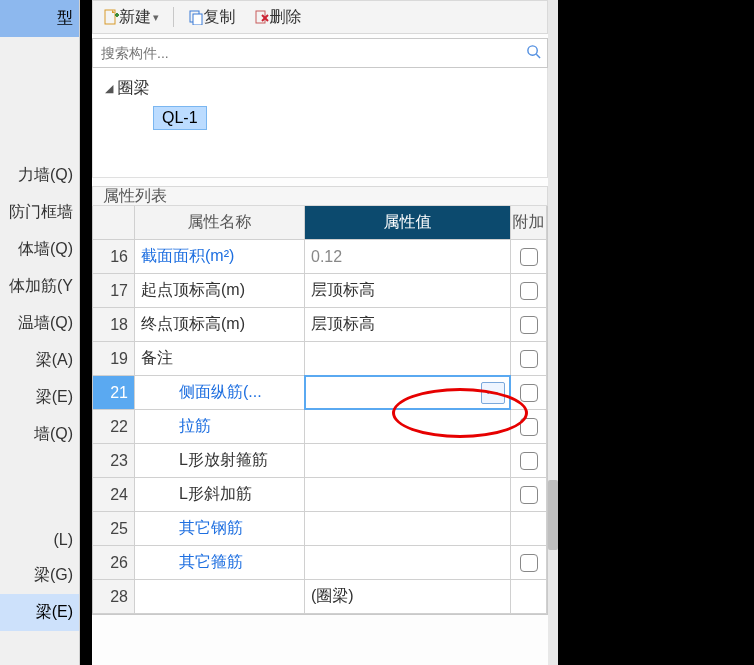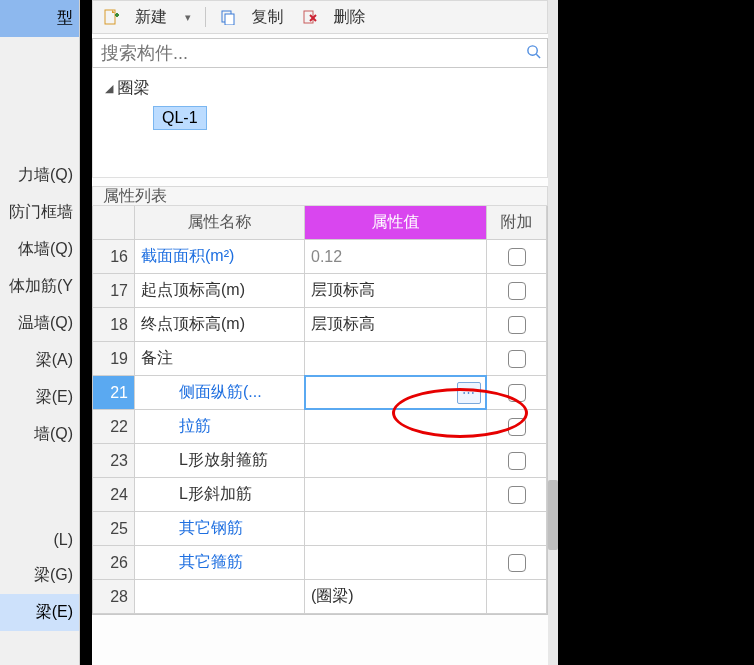--- a/index.html
+++ b/index.html
@@ -71,7 +71,7 @@
   .tb-btn {
     display: flex;
     align-items: center;
-    gap: 16px;
+    gap: 0;
     padding: 2px 4px;
     cursor: pointer;
     color: #333;

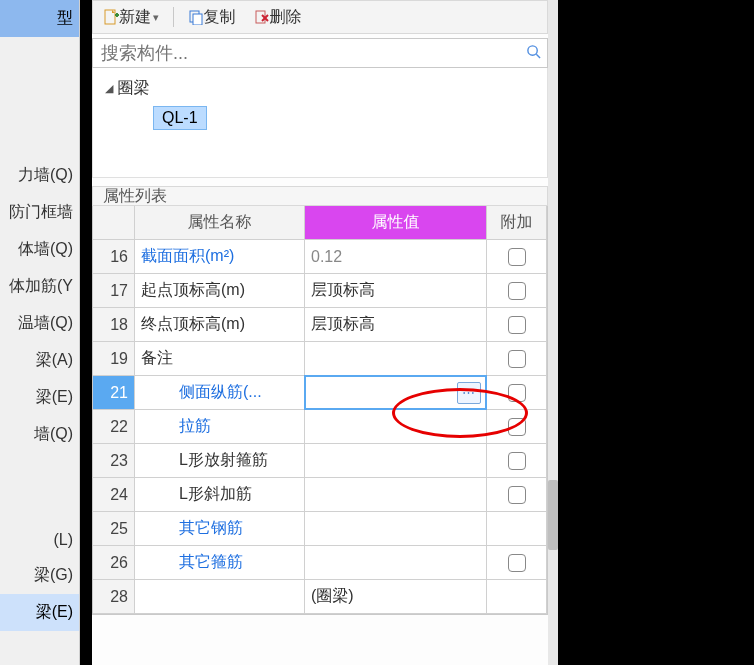--- a/index.html
+++ b/index.html
@@ -107,7 +107,7 @@
     flex: 1;
     border: none;
     outline: none;
-    font-size: 18px;
+    font-size: 14px;
     color: #999;
     padding: 0 8px;
     background: transparent;

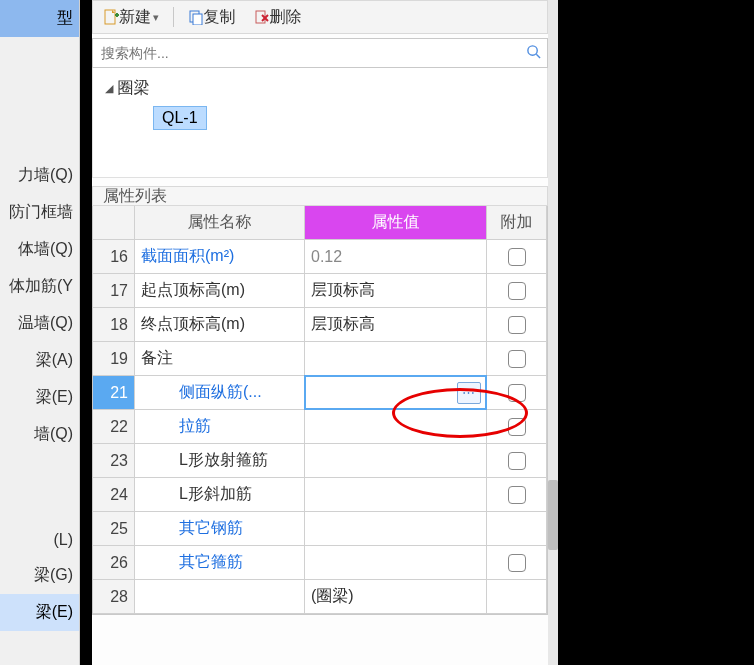--- a/index.html
+++ b/index.html
@@ -189,7 +189,7 @@
   .cadd  { width: 60px; justify-content: center;}
   
   .ghead .gcell { background:#f3f3f3; color:#555; justify-content:center; padding:0;}
-  .ghead .cval  { background:#d946ef; color:#fff; }
+  .ghead .cval  { background:#0c4a6e; color:#fff; }
   .ghead .cnum  { }
   
   .grow.sel .cnum { background:#5aa9f1; color:#fff;}

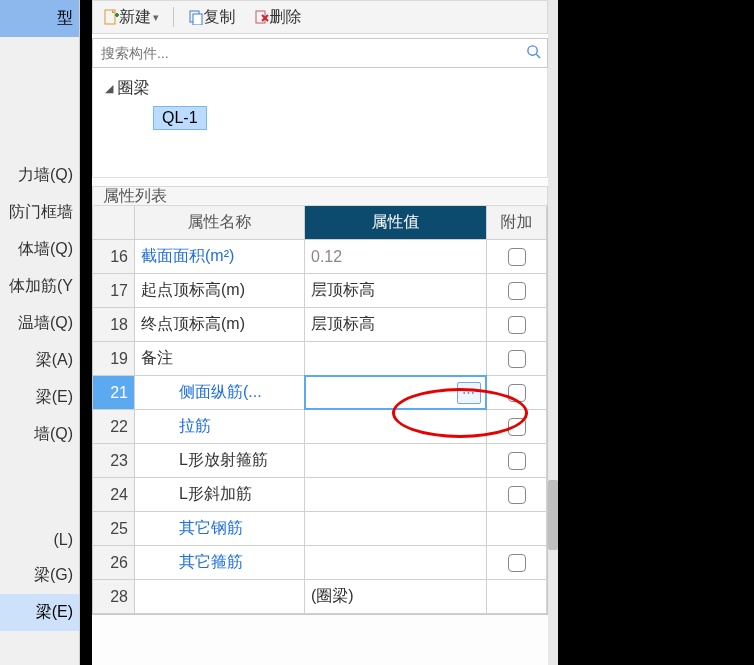--- a/index.html
+++ b/index.html
@@ -186,7 +186,7 @@
   .cnum  { width: 42px; justify-content: flex-end; padding-right: 6px; background:#f3f3f3; color:#444;}
   .cname { width: 170px; padding-left: 6px; color:#333;}
   .cval  { flex: 1; padding-left: 6px; color:#333; position: relative;}
-  .cadd  { width: 60px; justify-content: center;}
+  .cadd  { width: 36px; justify-content: center;}
   
   .ghead .gcell { background:#f3f3f3; color:#555; justify-content:center; padding:0;}
   .ghead .cval  { background:#0c4a6e; color:#fff; }

